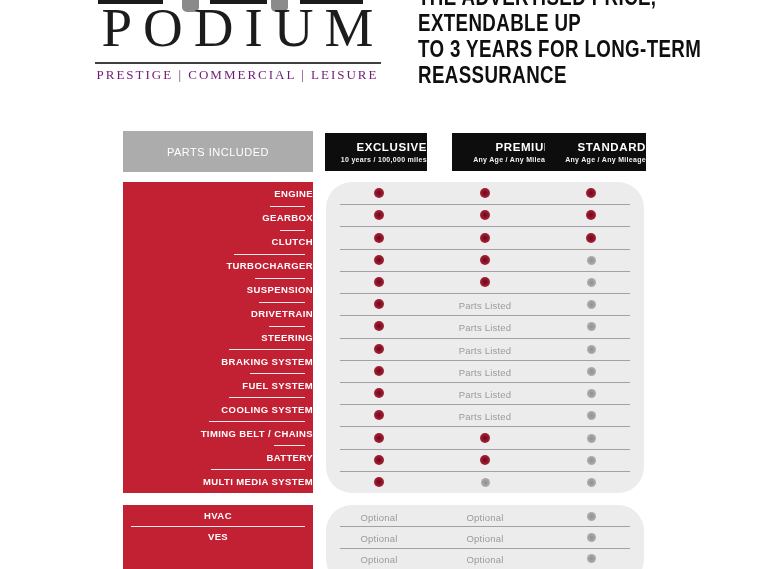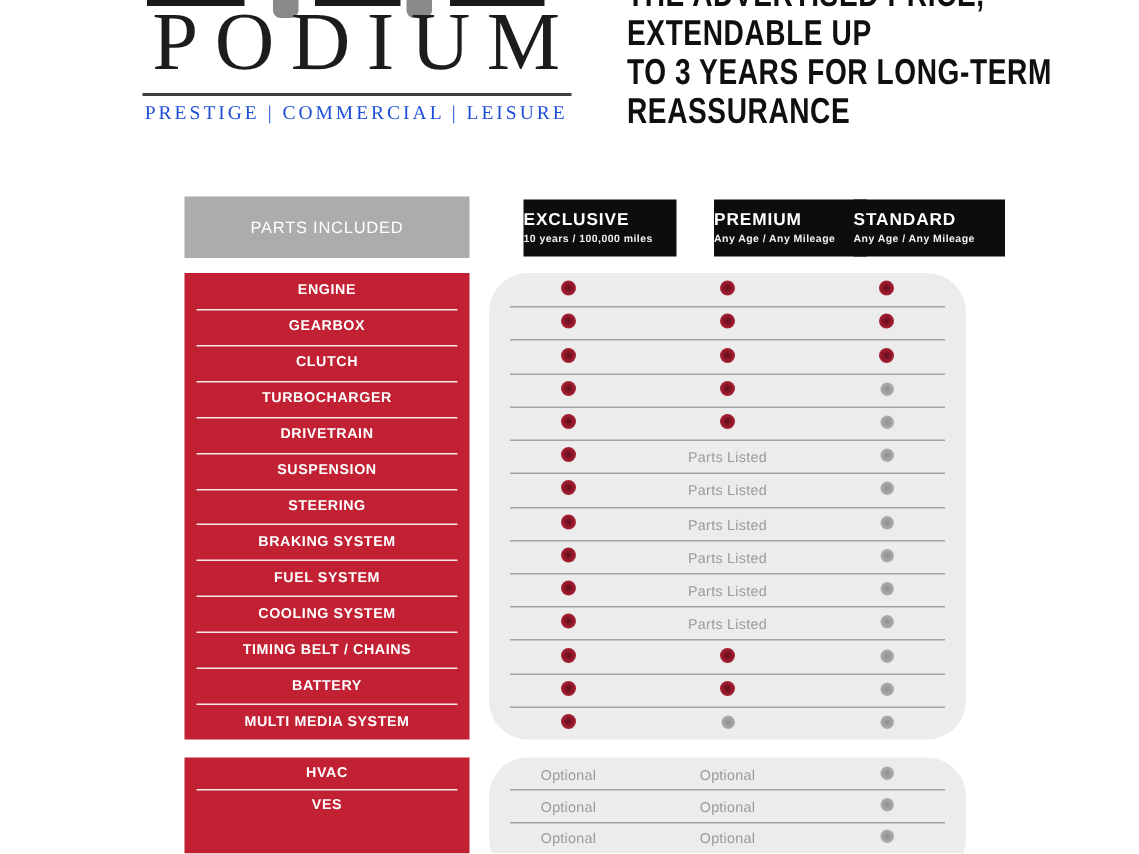--- a/index.html
+++ b/index.html
@@ -18,7 +18,7 @@
   .logo-divider{position:absolute;left:95px;top:62px;width:286px;height:2px;background:#3f3f3f;}
   .logo-tagline{
     position:absolute;left:85px;top:68px;width:305px;text-align:center;
-    font-family:"Liberation Serif",serif;font-size:13px;letter-spacing:2px;color:#1d4ed8;
+    font-family:"Liberation Serif",serif;font-size:13px;letter-spacing:2px;color:#701a75;
     line-height:14px;white-space:nowrap;
   }
   

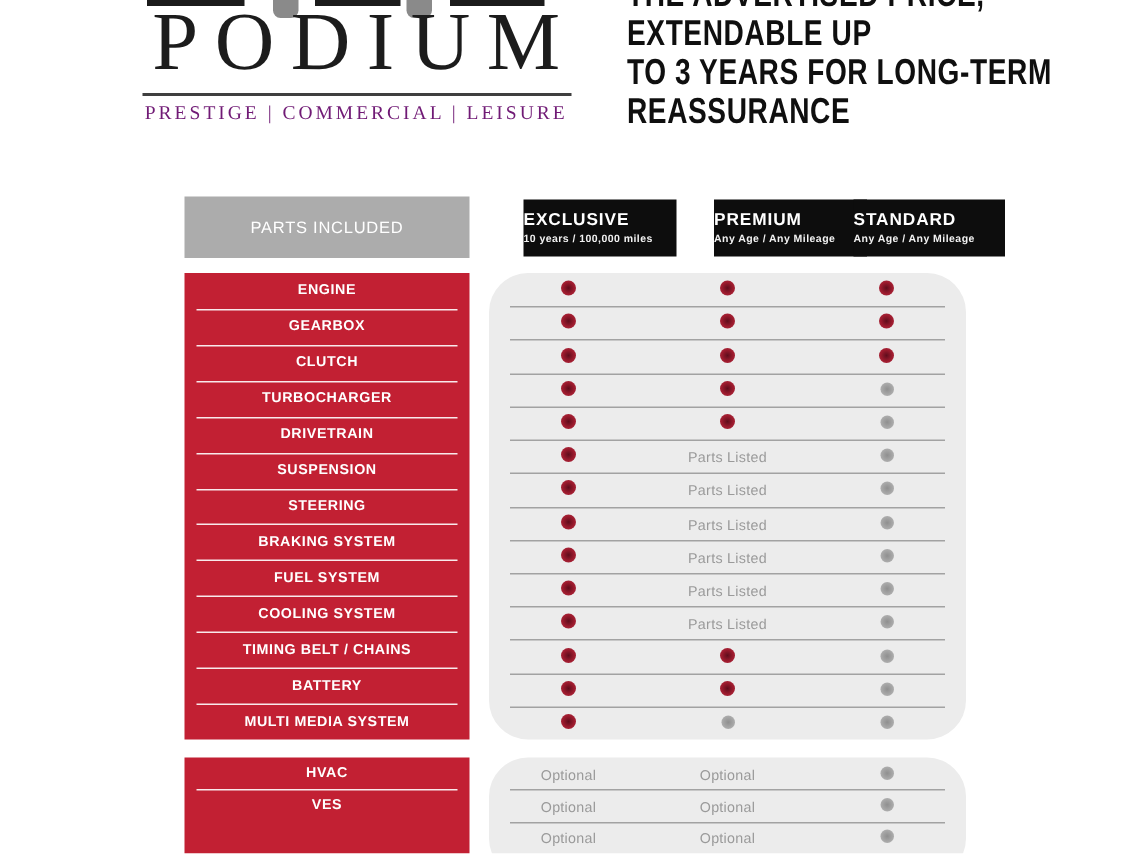--- a/index.html
+++ b/index.html
@@ -35,7 +35,7 @@
   }
   .plan-box{
     position:absolute;top:133px;height:38px;background:#0d0d0d;color:#fff;
-    display:flex;flex-direction:column;align-items:flex-start;justify-content:center;margin-left:24px;
+    display:flex;flex-direction:column;align-items:flex-end;justify-content:center;
   }
   .plan-box .plan-title{font-size:11.5px;font-weight:bold;letter-spacing:.6px;}
   .plan-box .plan-subtitle{font-size:7px;font-weight:bold;letter-spacing:.3px;margin-top:3px;color:#f2f2f2;}

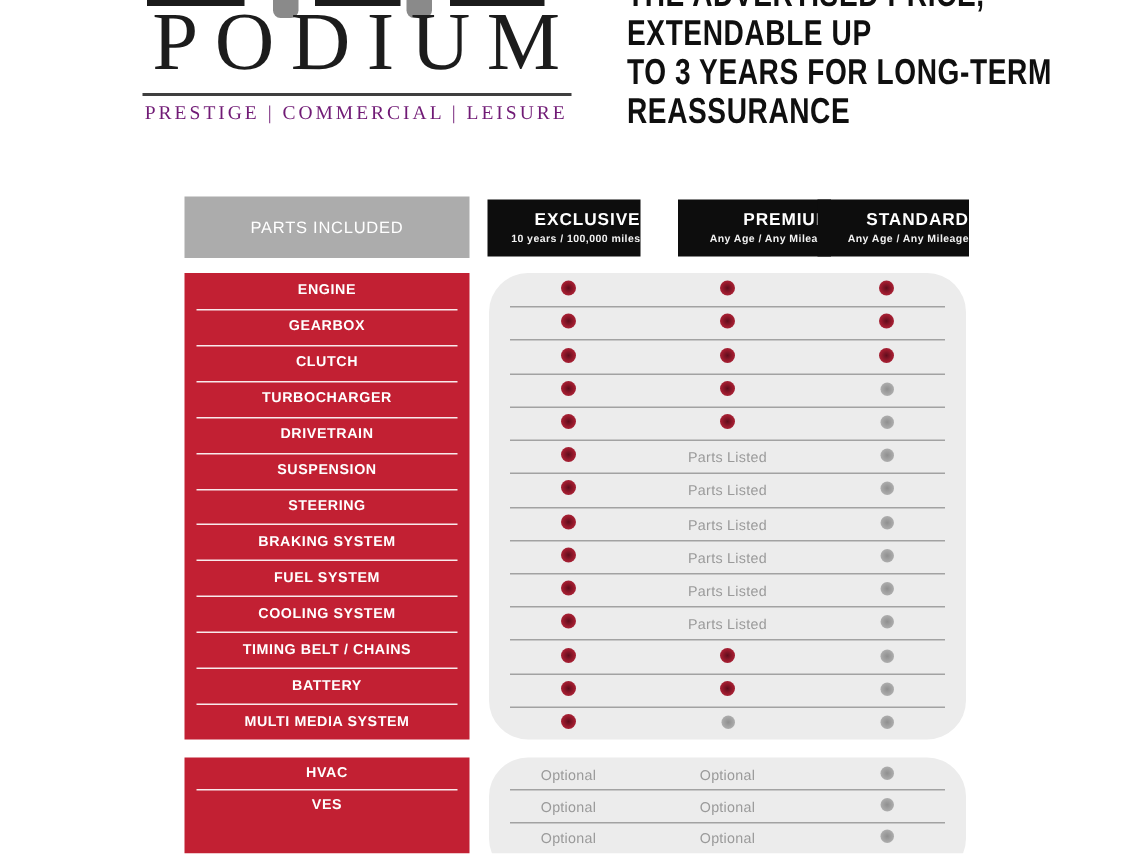--- a/index.html
+++ b/index.html
@@ -51,7 +51,7 @@
     position:absolute;left:326px;width:318px;background:#ececec;
     display:flex;flex-direction:column;border-radius:26px;
   }
-  .red-block.b1{top:182px;height:311px;}
+  .red-block.b1{top:182px;height:311px;align-items:flex-end;}
   .panel-block.b1{top:182px;height:311px;}
   .red-block.b2{top:505px;height:80px;}
   .panel-block.b2{top:505px;height:80px;}

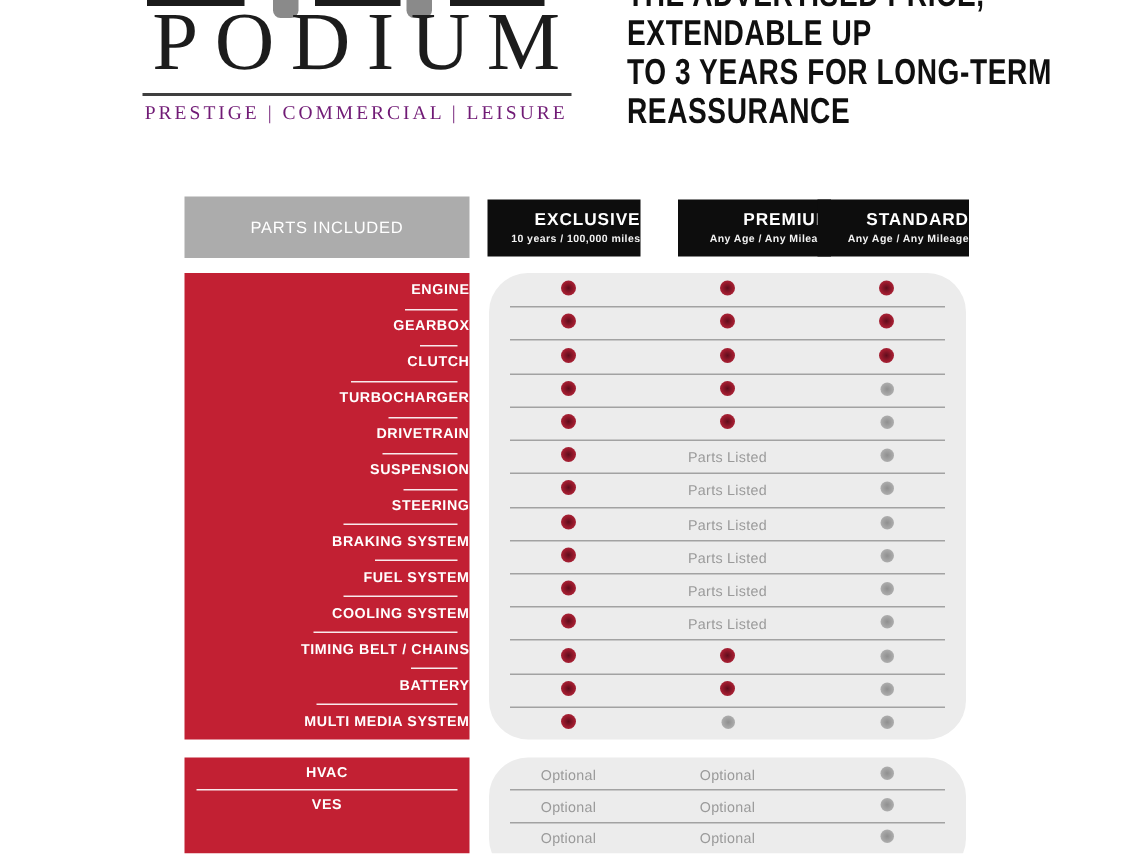--- a/index.html
+++ b/index.html
@@ -121,12 +121,12 @@
         <span class="part-label">TURBOCHARGER</span>
       </div>
       <div class="row">
+        <span class="part-label">SUSPENSION</span>
+      </div>
+      <div class="row">
         <span class="part-label">DRIVETRAIN</span>
       </div>
       <div class="row">
-        <span class="part-label">SUSPENSION</span>
-      </div>
-      <div class="row">
         <span class="part-label">STEERING</span>
       </div>
       <div class="row">

